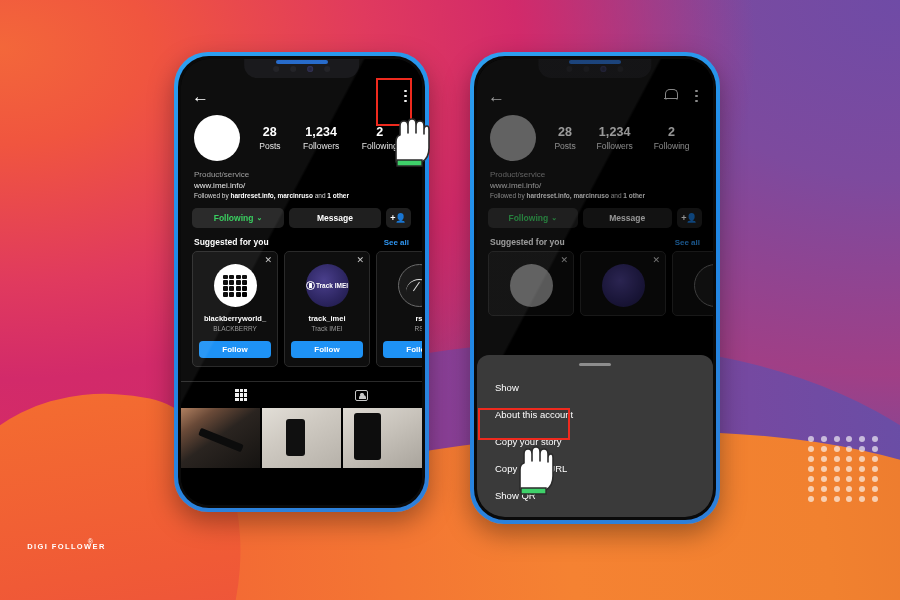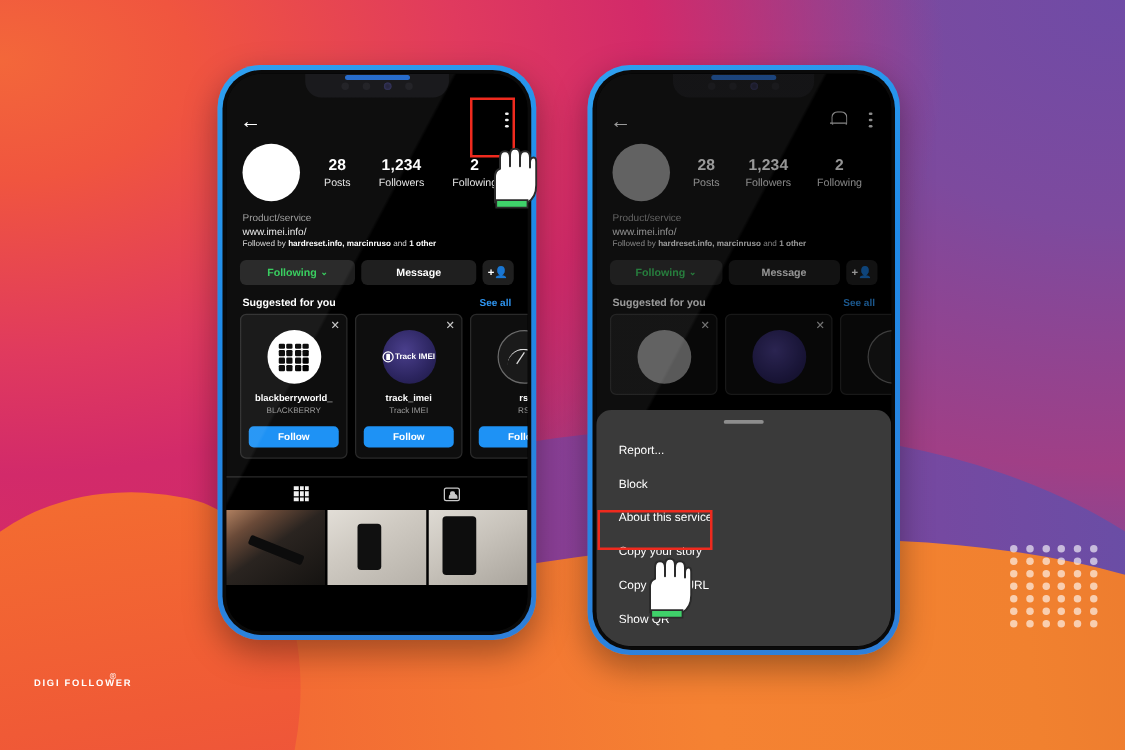--- a/index.html
+++ b/index.html
@@ -494,7 +494,6 @@
 
       <div class="sheet">
         <div class="handle"></div>
-        <div class="mi">Report...</div>
         <div class="mi">Block</div>
         <div class="mi">About this service</div>
         <div class="mi">Copy your story</div>

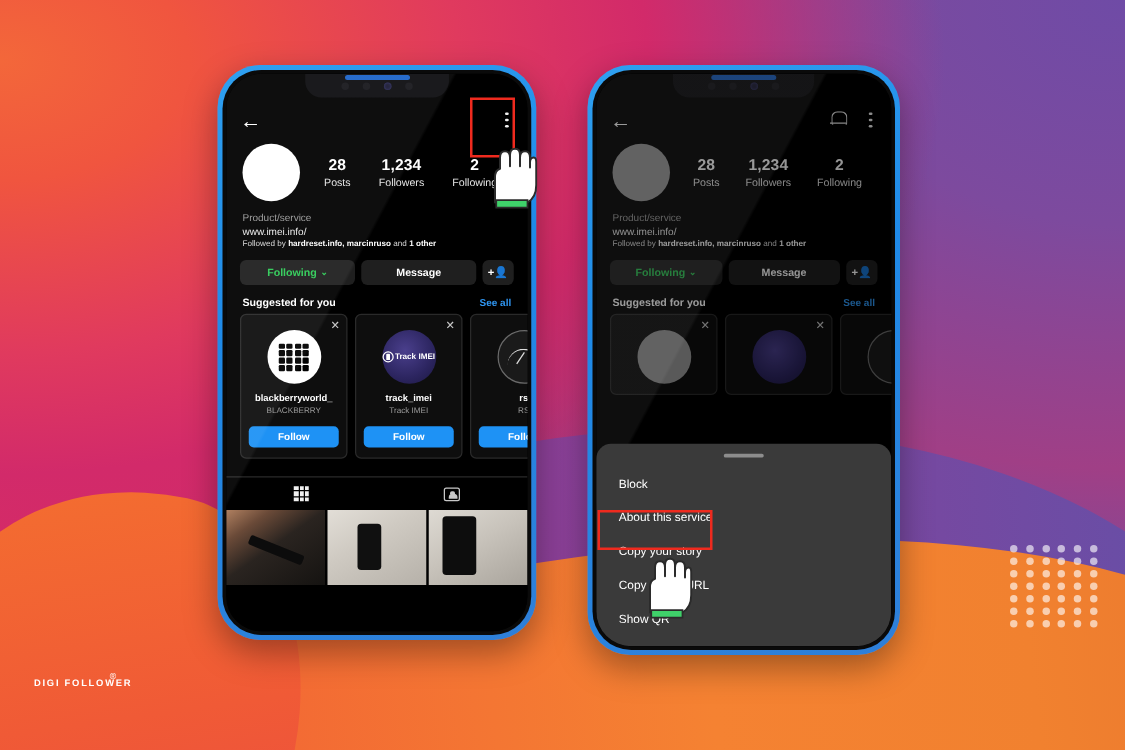--- a/index.html
+++ b/index.html
@@ -494,7 +494,7 @@
 
       <div class="sheet">
         <div class="handle"></div>
-        <div class="mi">Block</div>
+        <div class="mi">Show</div>
         <div class="mi">About this service</div>
         <div class="mi">Copy your story</div>
         <div class="mi">Copy profile URL</div>

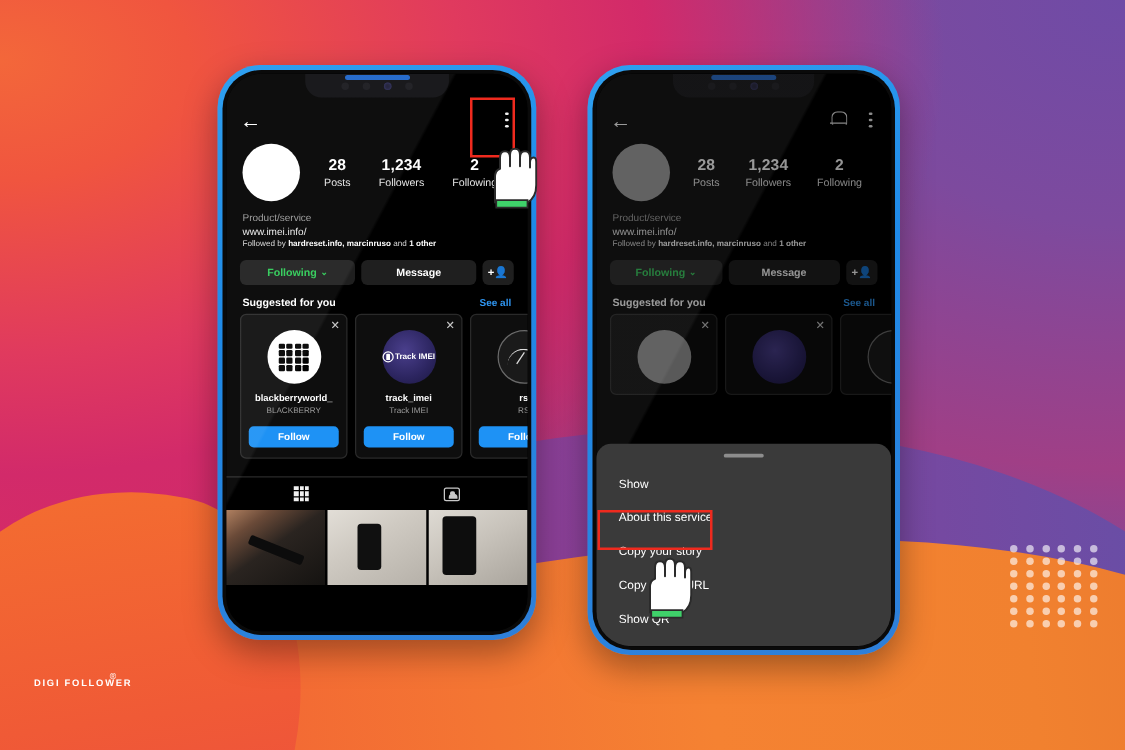--- a/index.html
+++ b/index.html
@@ -495,7 +495,7 @@
       <div class="sheet">
         <div class="handle"></div>
         <div class="mi">Show</div>
-        <div class="mi">About this service</div>
+        <div class="mi">About this account</div>
         <div class="mi">Copy your story</div>
         <div class="mi">Copy profile URL</div>
         <div class="mi">Show QR</div>

